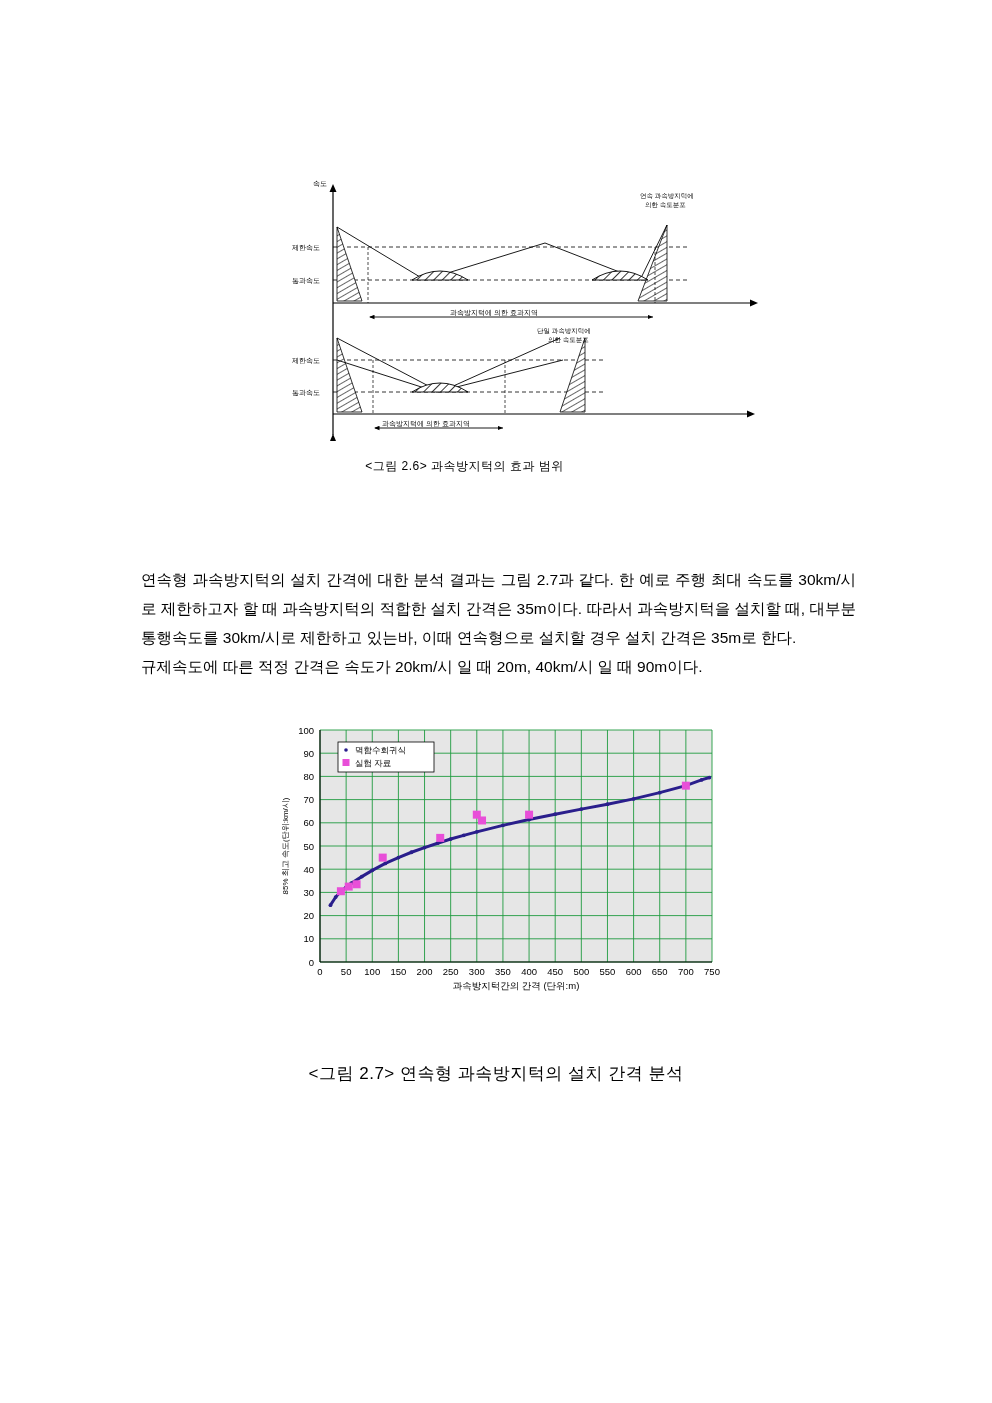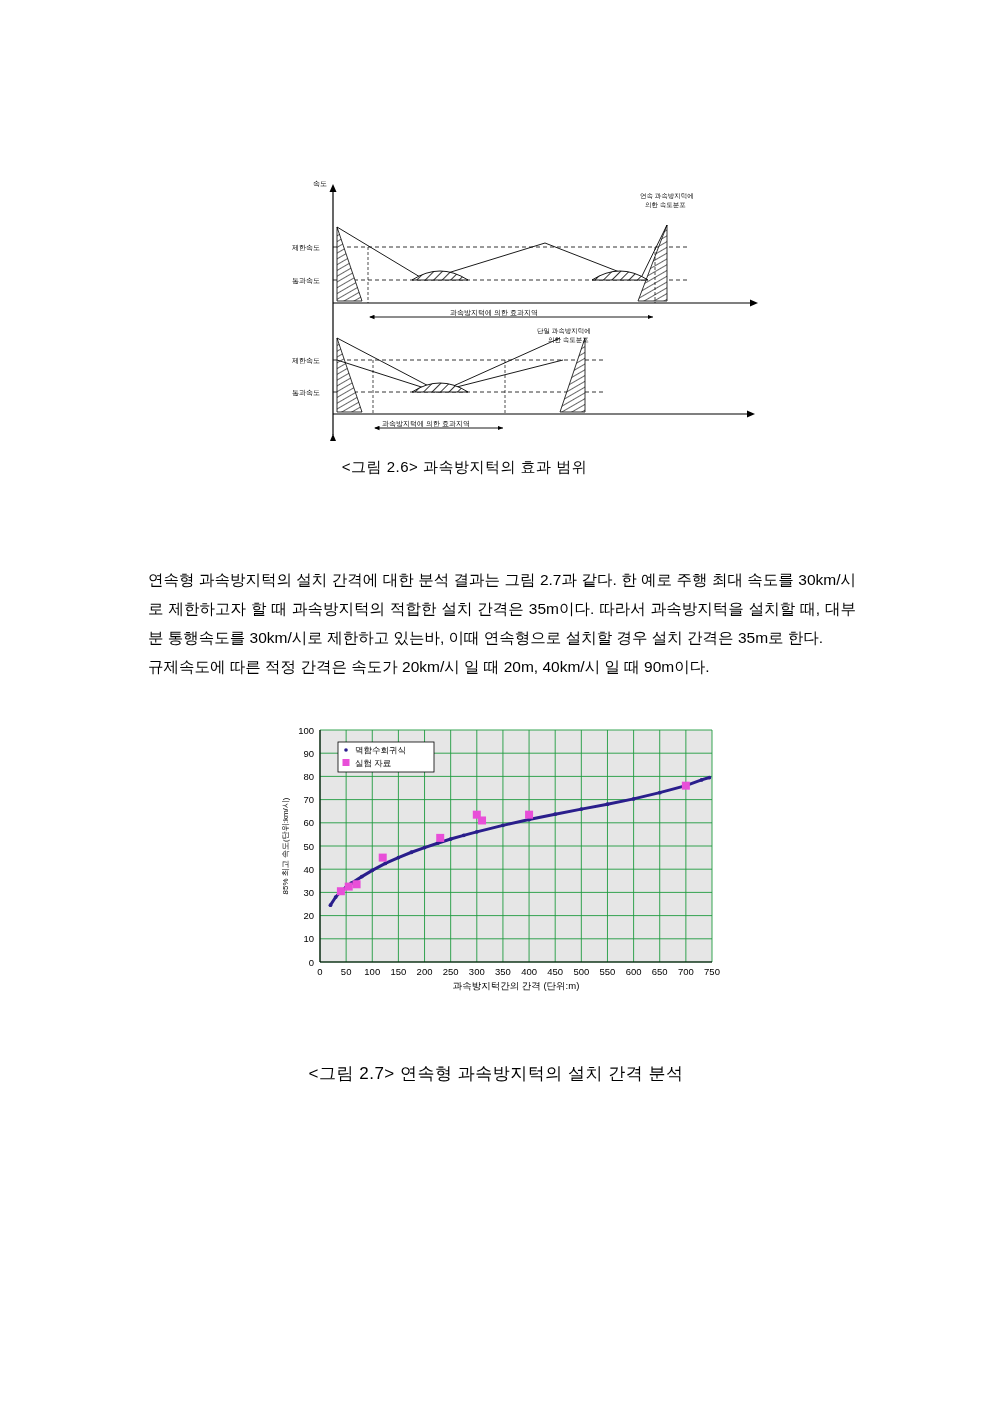--- a/index.html
+++ b/index.html
@@ -30,7 +30,7 @@
     top: 458px;
     width: 929px;
     text-align: center;
-    font-size: 15px;
+    font-size: 12px;
     letter-spacing: 0.5px;
   }
 

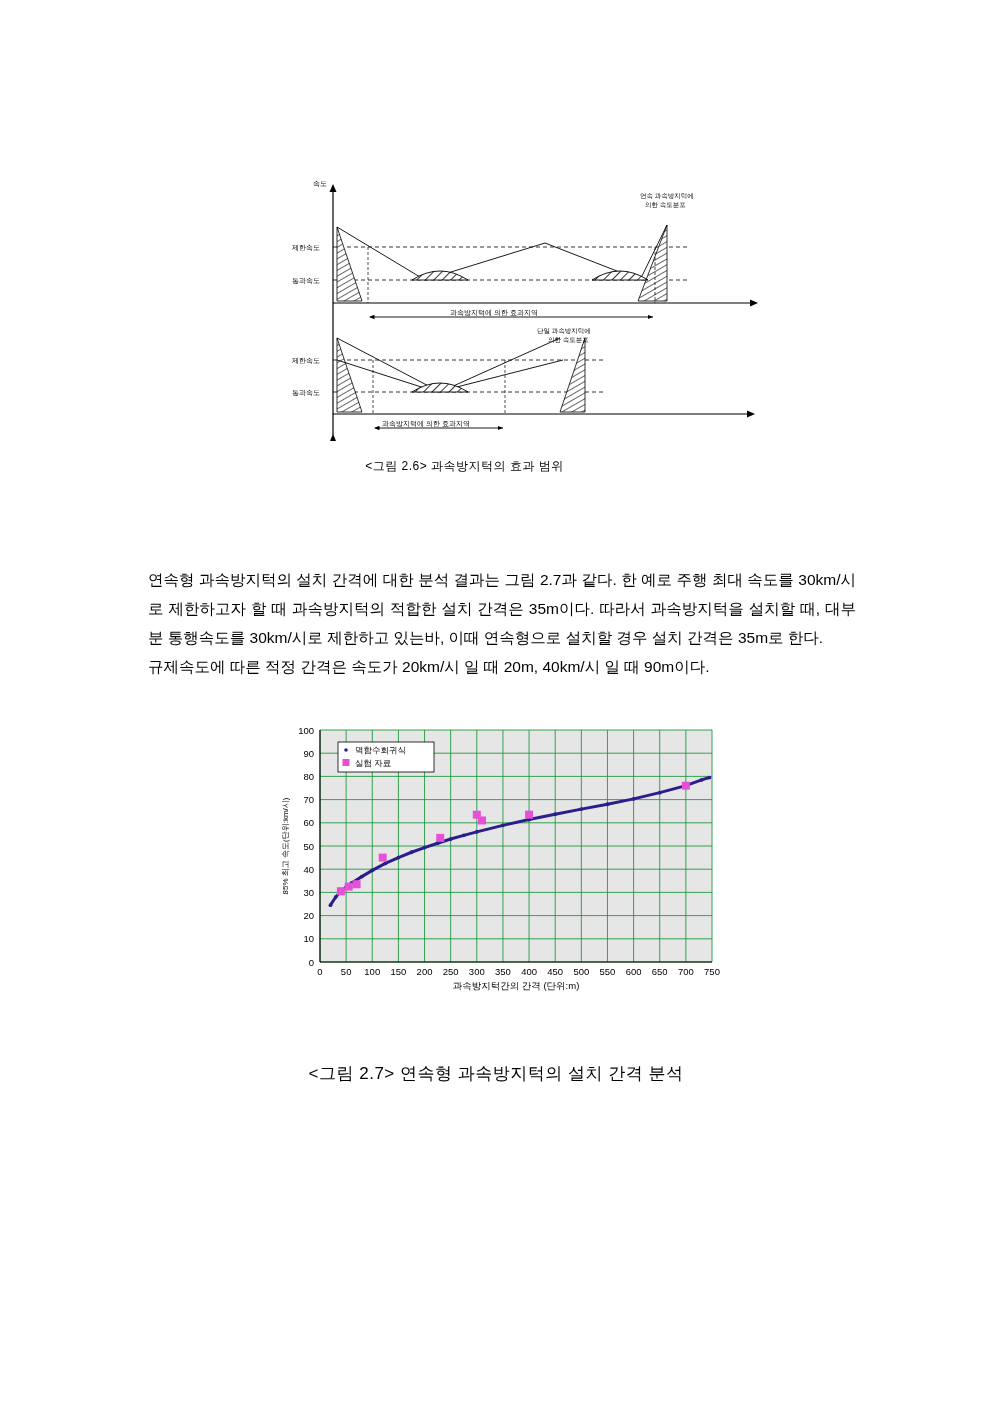--- a/index.html
+++ b/index.html
@@ -45,7 +45,7 @@
     text-align: justify;
   }
   #body-text p {
-    margin: 0 0 0 8px;
+    margin: 0 0 0 1px;
     text-align: justify;
     text-justify: inter-word;
   }

